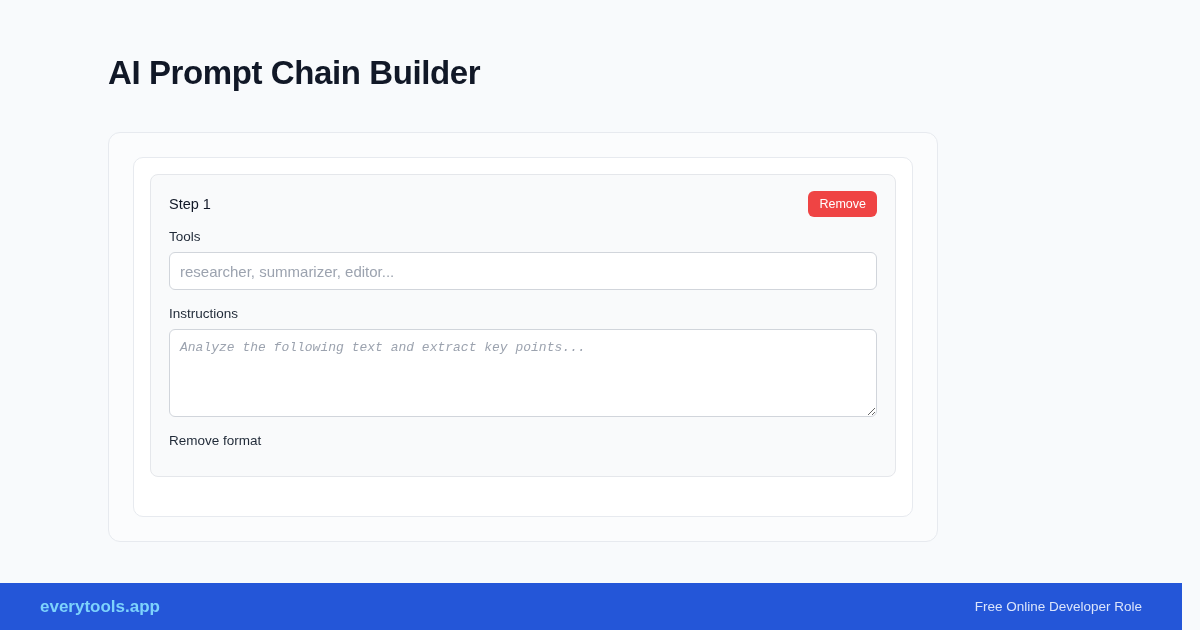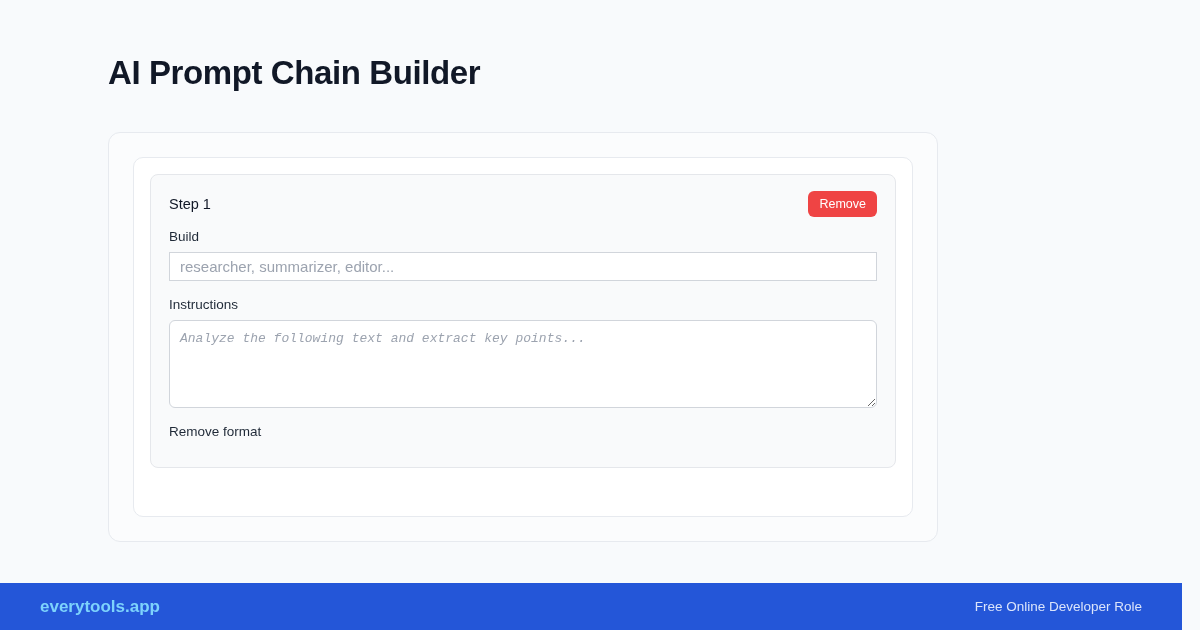--- a/index.html
+++ b/index.html
@@ -191,7 +191,7 @@
           </div>
 
           <div class="field-group">
-            <label class="field-label">Build</label>
+            <label class="field-label">Tools</label>
             <input class="text-input" type="text" placeholder="researcher, summarizer, editor..." style="">
           </div>
 

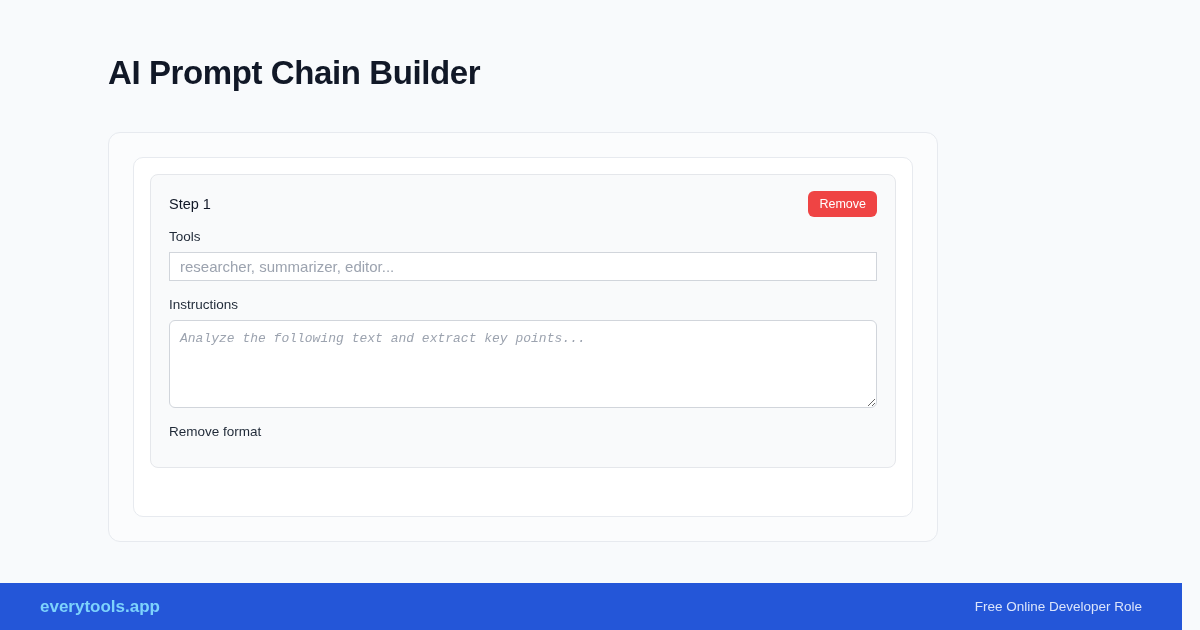--- a/index.html
+++ b/index.html
@@ -118,9 +118,9 @@
   .text-input {
     display: block;
     width: 100%;
-    height: 29px;
+    height: 38px;
     border: 1px solid #d1d5db;
-    border-radius: 0;
+    border-radius: 6px;
     background: #ffffff;
     padding: 0 10px;
     font-family: "Liberation Sans", sans-serif;

